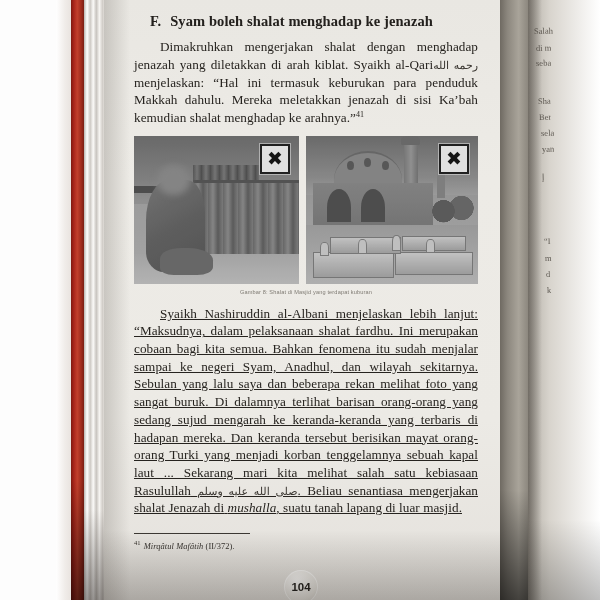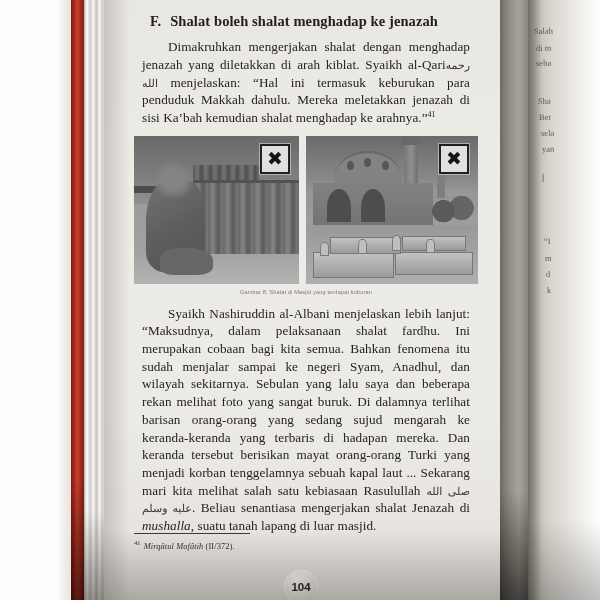--- a/index.html
+++ b/index.html
@@ -343,7 +343,7 @@
       <div class="heading">
         <div class="heading-letter">F.</div>
         <div>
-          <div class="heading-text">Shalat boleh shalat menghadap ke jenazah</div>
+          <div class="heading-text">Syam boleh shalat menghadap ke jenazah</div>
         </div>
       </div>
 

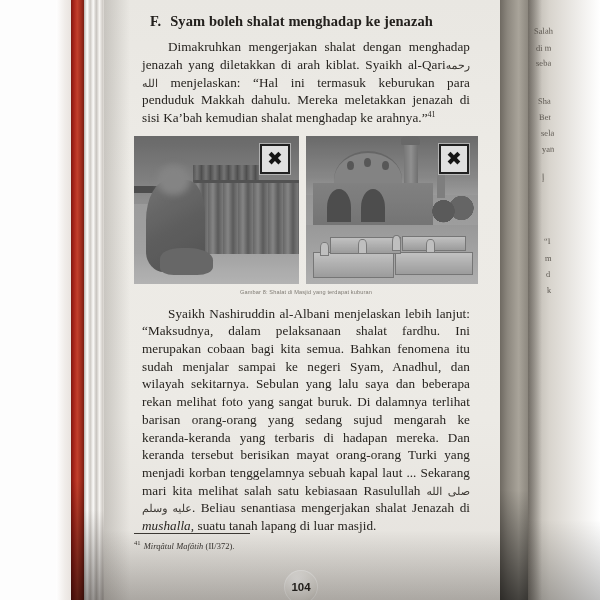--- a/index.html
+++ b/index.html
@@ -133,7 +133,7 @@
     color: #26231f;
     line-height: 1.34;
     text-align: justify;
-    margin: 8px;
+    margin: 0;
     letter-spacing: 0.05px;
   }
   .para.indent { text-indent: 26px; }

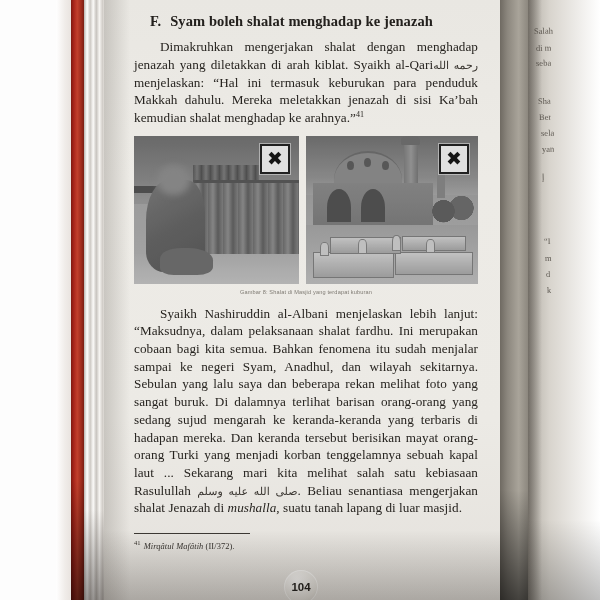--- a/index.html
+++ b/index.html
@@ -294,7 +294,7 @@
     opacity: 0.85;
   }
 
-  .para-block { margin-top: 10px; }
+  .para-block { margin-top: 10px; text-decoration: underline; }
 
   .footnote-wrap {
     position:absolute;

